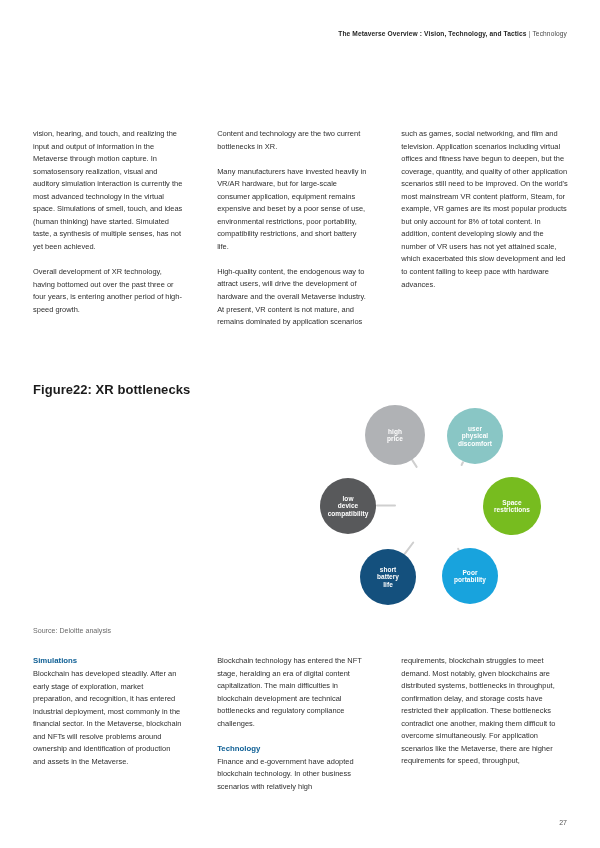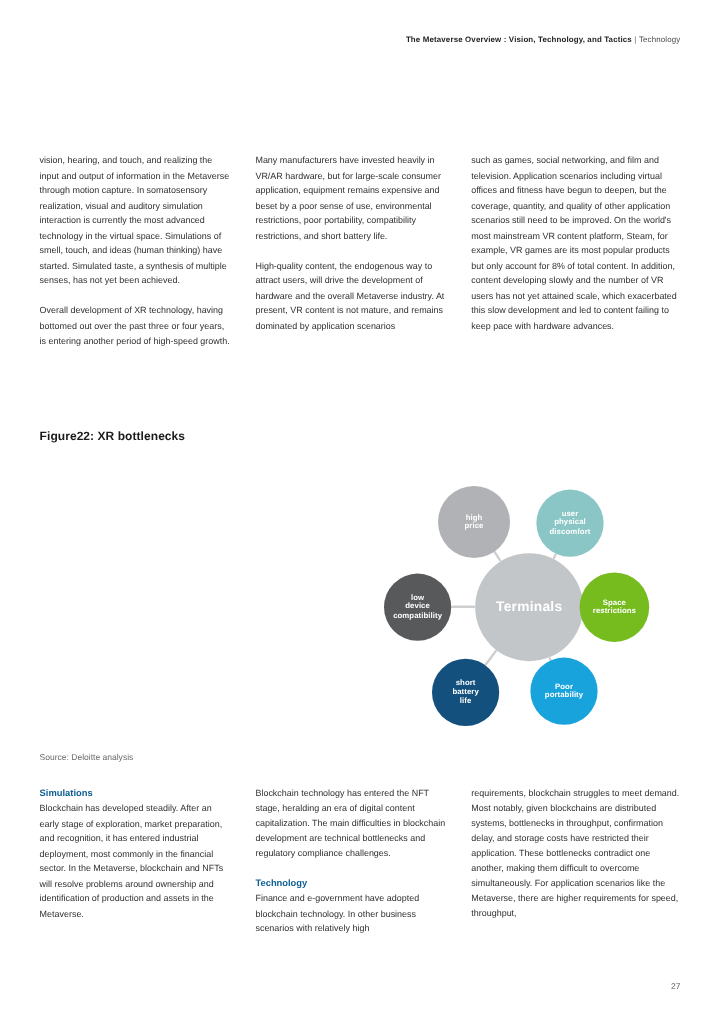--- a/index.html
+++ b/index.html
@@ -44,7 +44,7 @@
     left: 33px;
     width: 535px;
     display: flex;
-    gap: 4px;
+    gap: 16px;
   }
   .cols.top { top: 128px; }
   .cols.bottom { top: 655px; }

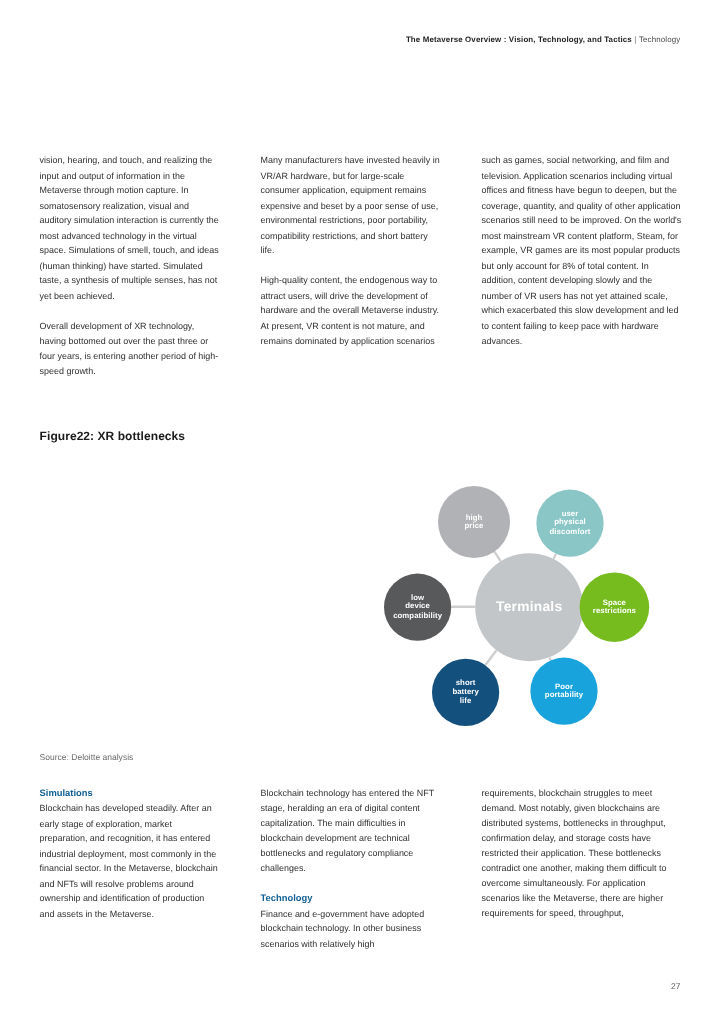--- a/index.html
+++ b/index.html
@@ -165,6 +165,7 @@
       <p>Overall development of XR technology, having bottomed out over the past three or four years, is entering another period of high-speed growth.</p>
     </div>
     <div class="col">
+      <p>Content and technology are the two current bottlenecks in XR.</p>
       <p>Many manufacturers have invested heavily in VR/AR hardware, but for large-scale consumer application, equipment remains expensive and beset by a poor sense of use, environmental restrictions, poor portability, compatibility restrictions, and short battery life.</p>
       <p>High-quality content, the endogenous way to attract users, will drive the development of hardware and the overall Metaverse industry. At present, VR content is not mature, and remains dominated by application scenarios</p>
     </div>

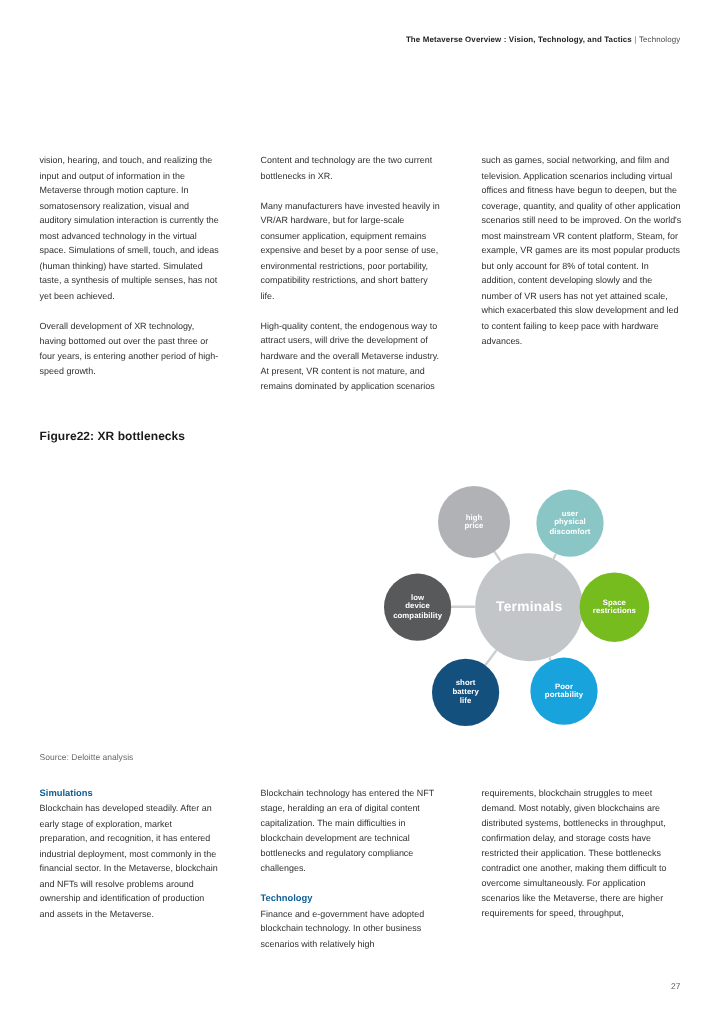--- a/index.html
+++ b/index.html
@@ -77,8 +77,8 @@
   .fig-title {
     position: absolute;
     left: 33px;
-    top: 359px;
-    font-size: 10px;
+    top: 382px;
+    font-size: 13px;
     font-weight: bold;
     color: #1b1b1b;
     letter-spacing: 0.05px;

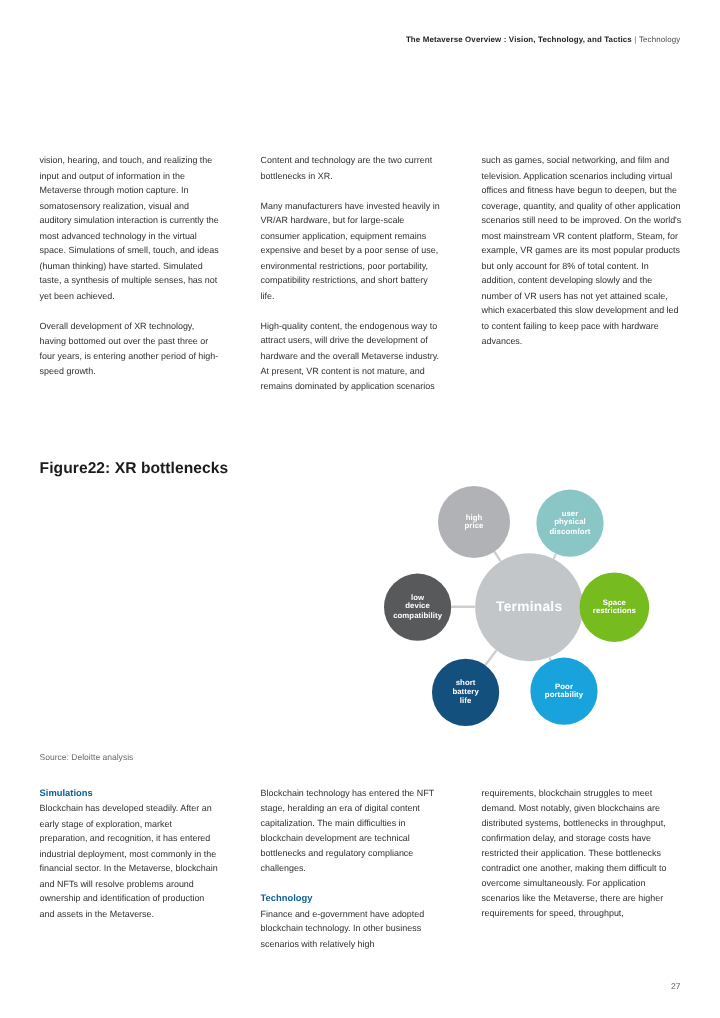--- a/index.html
+++ b/index.html
@@ -184,7 +184,6 @@
         <div class="spoke" style="left: 163px; top: 111.2px; width: 0px; transform: rotate(0deg);"></div>
         <div class="spoke" style="left: 91.0813px; top: 147.261px; width: 15.6002px; transform: rotate(126.741deg);"></div>
         <div class="spoke" style="left: 135.223px; top: 152.774px; width: 2.76939px; transform: rotate(67.4965deg);"></div>
-        <div class="node hub" style="width: 90px; height: 90px; left: 73px; top: 67px; background: rgb(195, 198, 200);">Terminals</div>
         <div class="node leaf" style="width: 60px; height: 60px; left: 42px; top: 11px; background: rgb(176, 178, 181);">high<br>price</div>
         <div class="node leaf" style="width: 56px; height: 56px; left: 124px; top: 14px; background: rgb(137, 198, 197);">user<br>physical<br>discomfort</div>
         <div class="node leaf" style="width: 56px; height: 56px; left: -3px; top: 84px; background: rgb(88, 89, 91);">low<br>device<br>compatibility</div>

